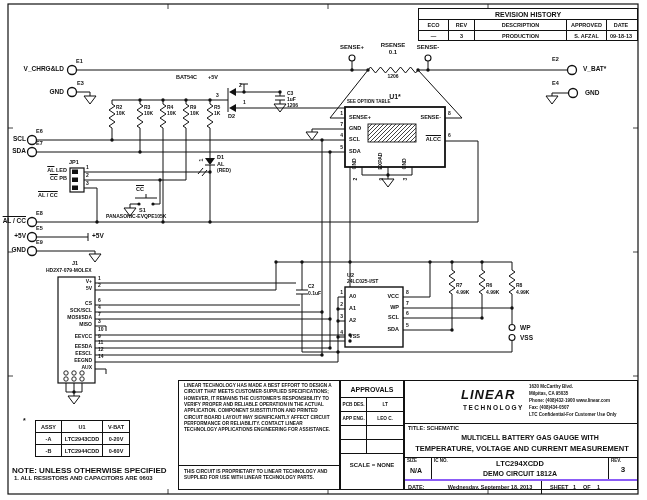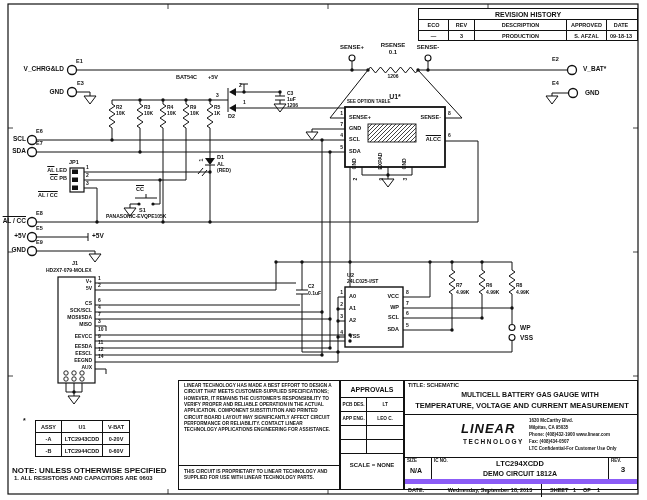--- a/index.html
+++ b/index.html
@@ -381,12 +381,6 @@
 
 <div class="box" style="left:404px;top:380px;width:234px;height:110px">
 
-  <div style="position:relative;height:33px;border-bottom:1px solid #111">
-    <span class="L p" style="left:3px;top:1px">TITLE: SCHEMATIC</span>
-    <span class="L f7 c" style="left:125px;top:10px">MULTICELL BATTERY GAS GAUGE WITH</span>
-    <span class="L f7 c" style="left:117px;top:21px;font-size:7.5px">TEMPERATURE, VOLTAGE AND CURRENT MEASUREMENT</span>
-  </div>
-
   <div style="position:relative;height:42px;border-bottom:1px solid #111">
     <span class="L" style="left:56px;top:7px;font-size:13px;font-style:italic;letter-spacing:1px">LINEAR</span>
     <span class="L" style="left:58px;top:23px;font-size:6.5px;letter-spacing:1.5px">TECHNOLOGY</span>
@@ -395,6 +389,12 @@
     <span class="L f45" style="left:124px;top:18px">Phone: (408)432-1900  www.linear.com</span>
     <span class="L f45" style="left:124px;top:25px">Fax: (408)434-0507</span>
     <span class="L f45" style="left:124px;top:32px">LTC Confidential-For Customer Use Only</span>
+  </div>
+
+  <div style="position:relative;height:33px;border-bottom:1px solid #111">
+    <span class="L p" style="left:3px;top:1px">TITLE: SCHEMATIC</span>
+    <span class="L f7 c" style="left:125px;top:10px">MULTICELL BATTERY GAS GAUGE WITH</span>
+    <span class="L f7 c" style="left:117px;top:21px;font-size:7.5px">TEMPERATURE, VOLTAGE AND CURRENT MEASUREMENT</span>
   </div>
 
   <div style="position:relative;height:21px;border-bottom:5px solid #8b5cf6">

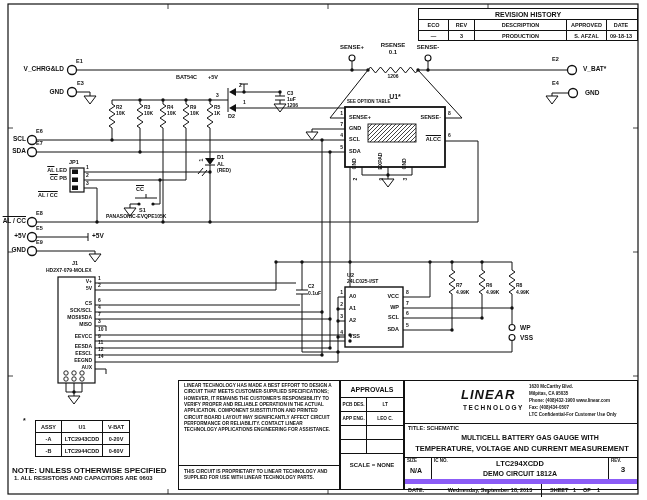--- a/index.html
+++ b/index.html
@@ -397,7 +397,7 @@
     <span class="L f7 c" style="left:117px;top:21px;font-size:7.5px">TEMPERATURE, VOLTAGE AND CURRENT MEASUREMENT</span>
   </div>
 
-  <div style="position:relative;height:21px;border-bottom:5px solid #8b5cf6">
+  <div style="position:relative;height:21px;border-bottom:2px solid #8b5cf6">
     <div style="position:absolute;left:26px;top:0;bottom:0;border-left:1px solid #111"></div>
     <div style="position:absolute;left:203px;top:0;bottom:0;border-left:1px solid #111"></div>
     <span class="L f45" style="left:2px;top:1px">SIZE</span>

